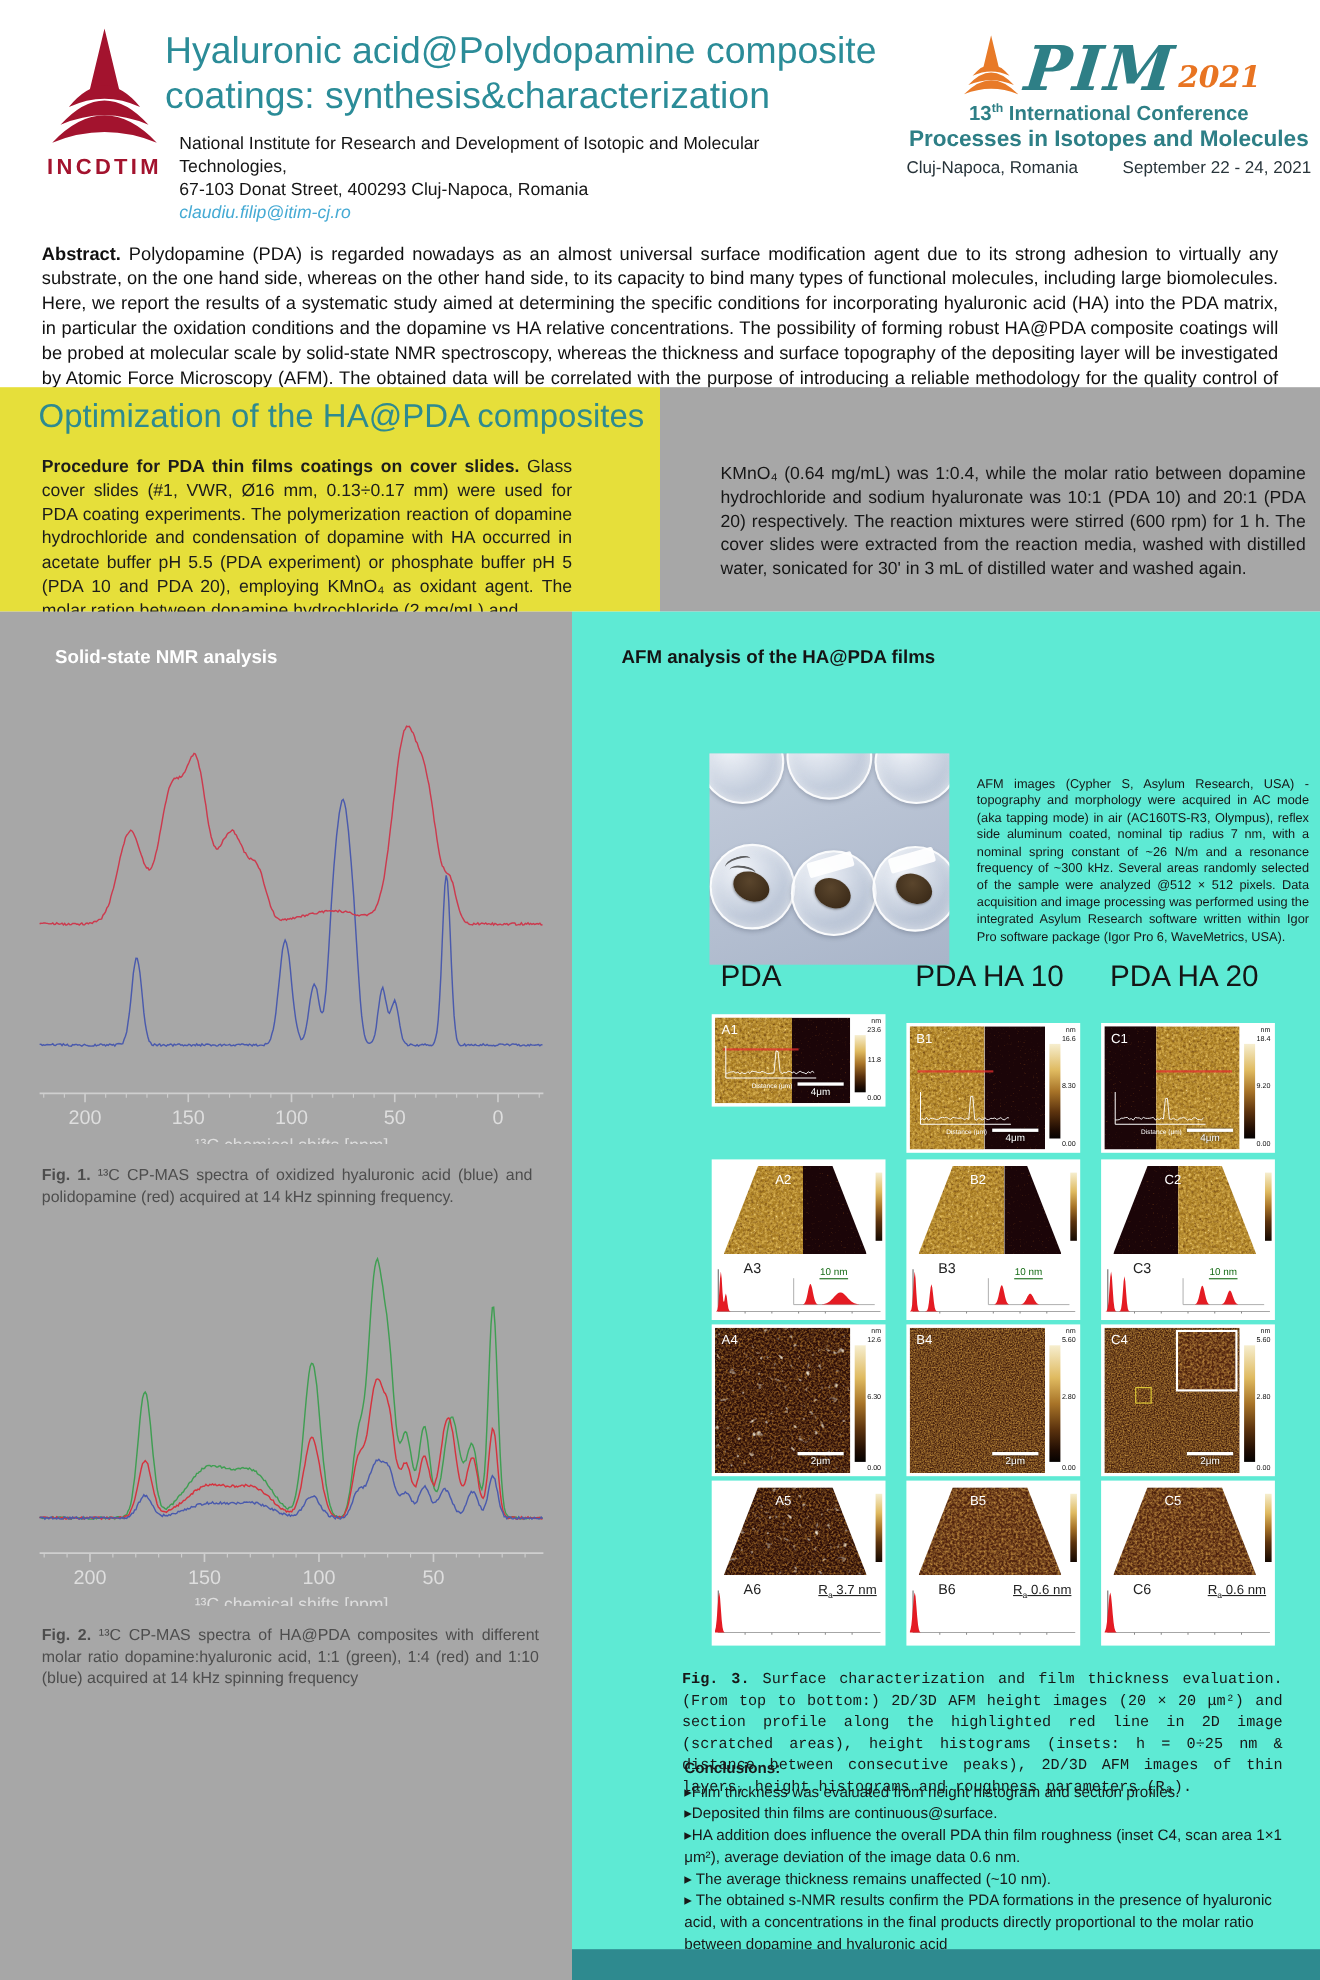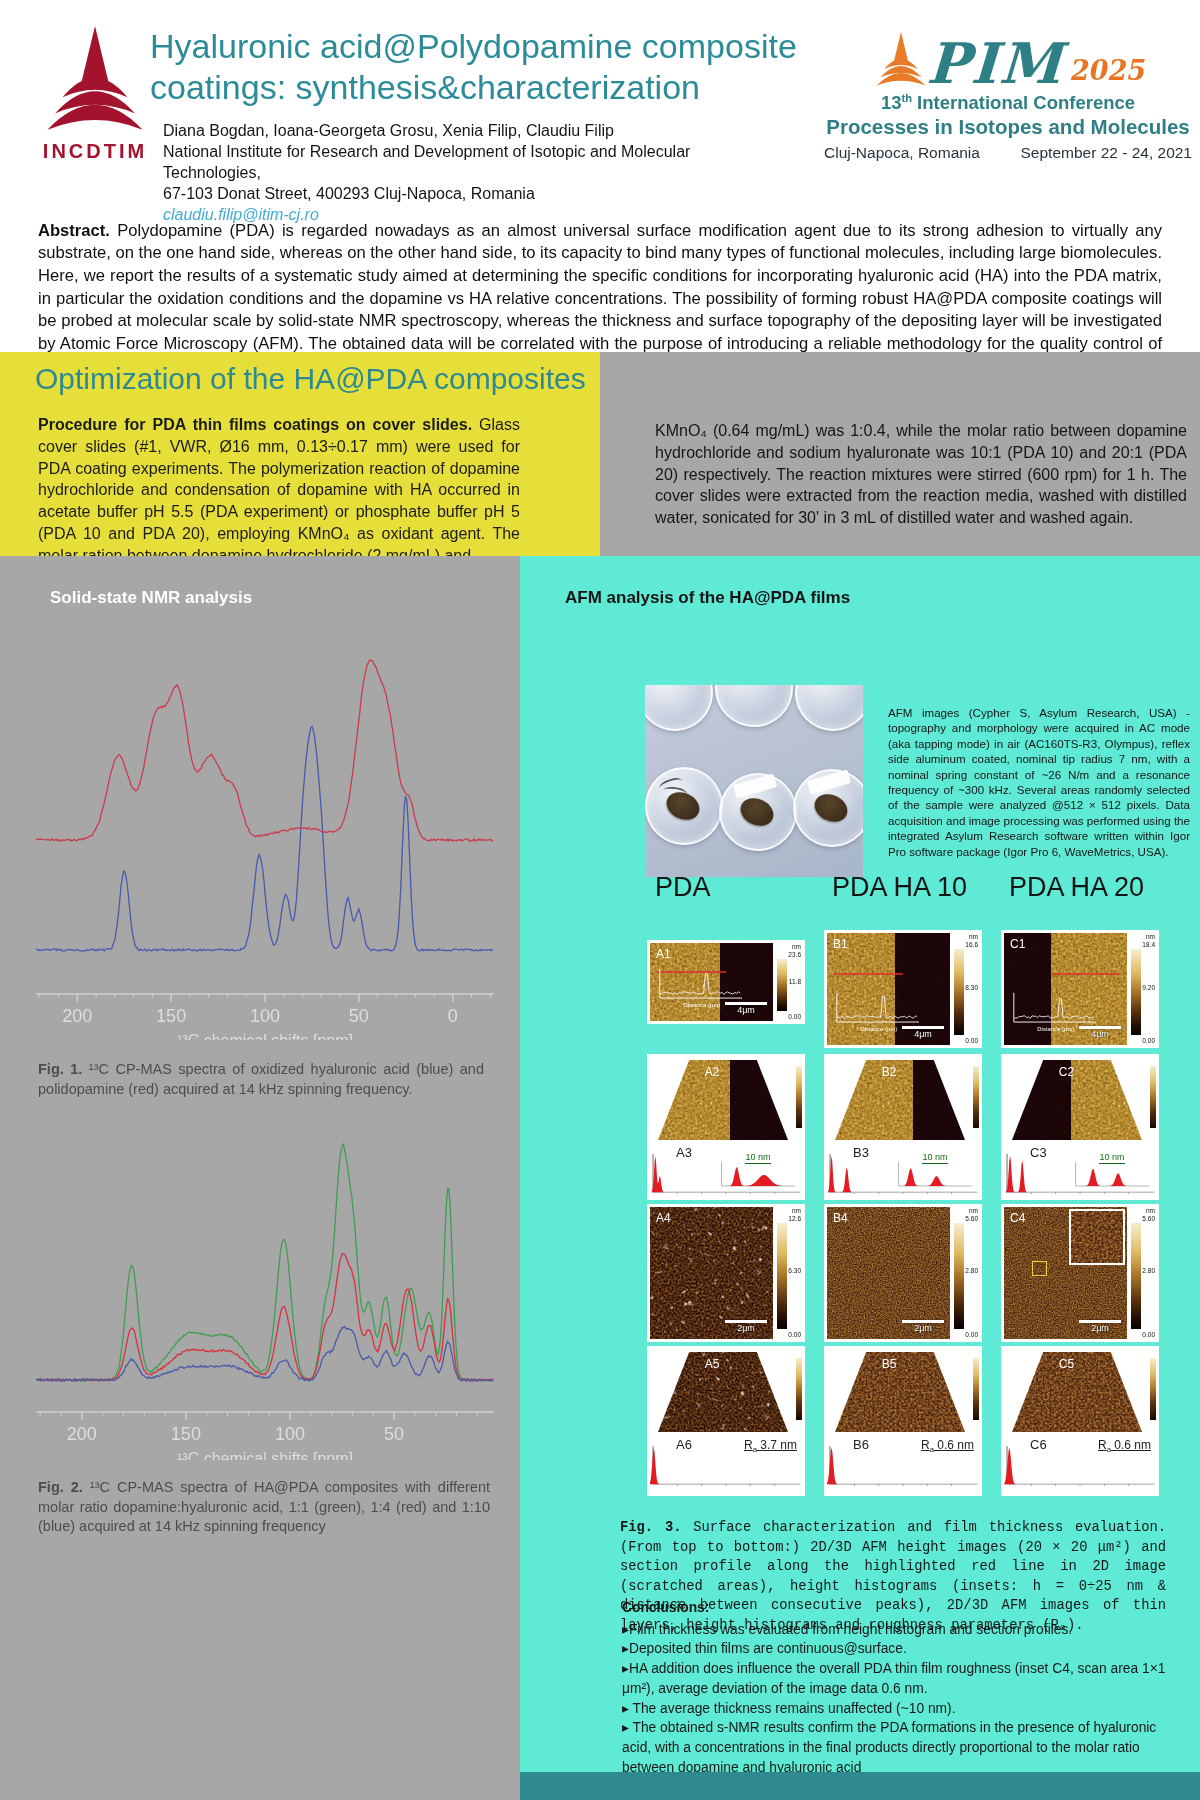--- a/index.html
+++ b/index.html
@@ -188,7 +188,7 @@
         </g>
       </svg>
       <span class="pim">PIM</span>
-      <span class="pimyear">2025</span>
+      <span class="pimyear">2021</span>
     </div>
     <div class="confL1"><span>13</span><sup>th</sup><span> International Conference</span></div>
     <div class="confL2">Processes in Isotopes and Molecules</div>

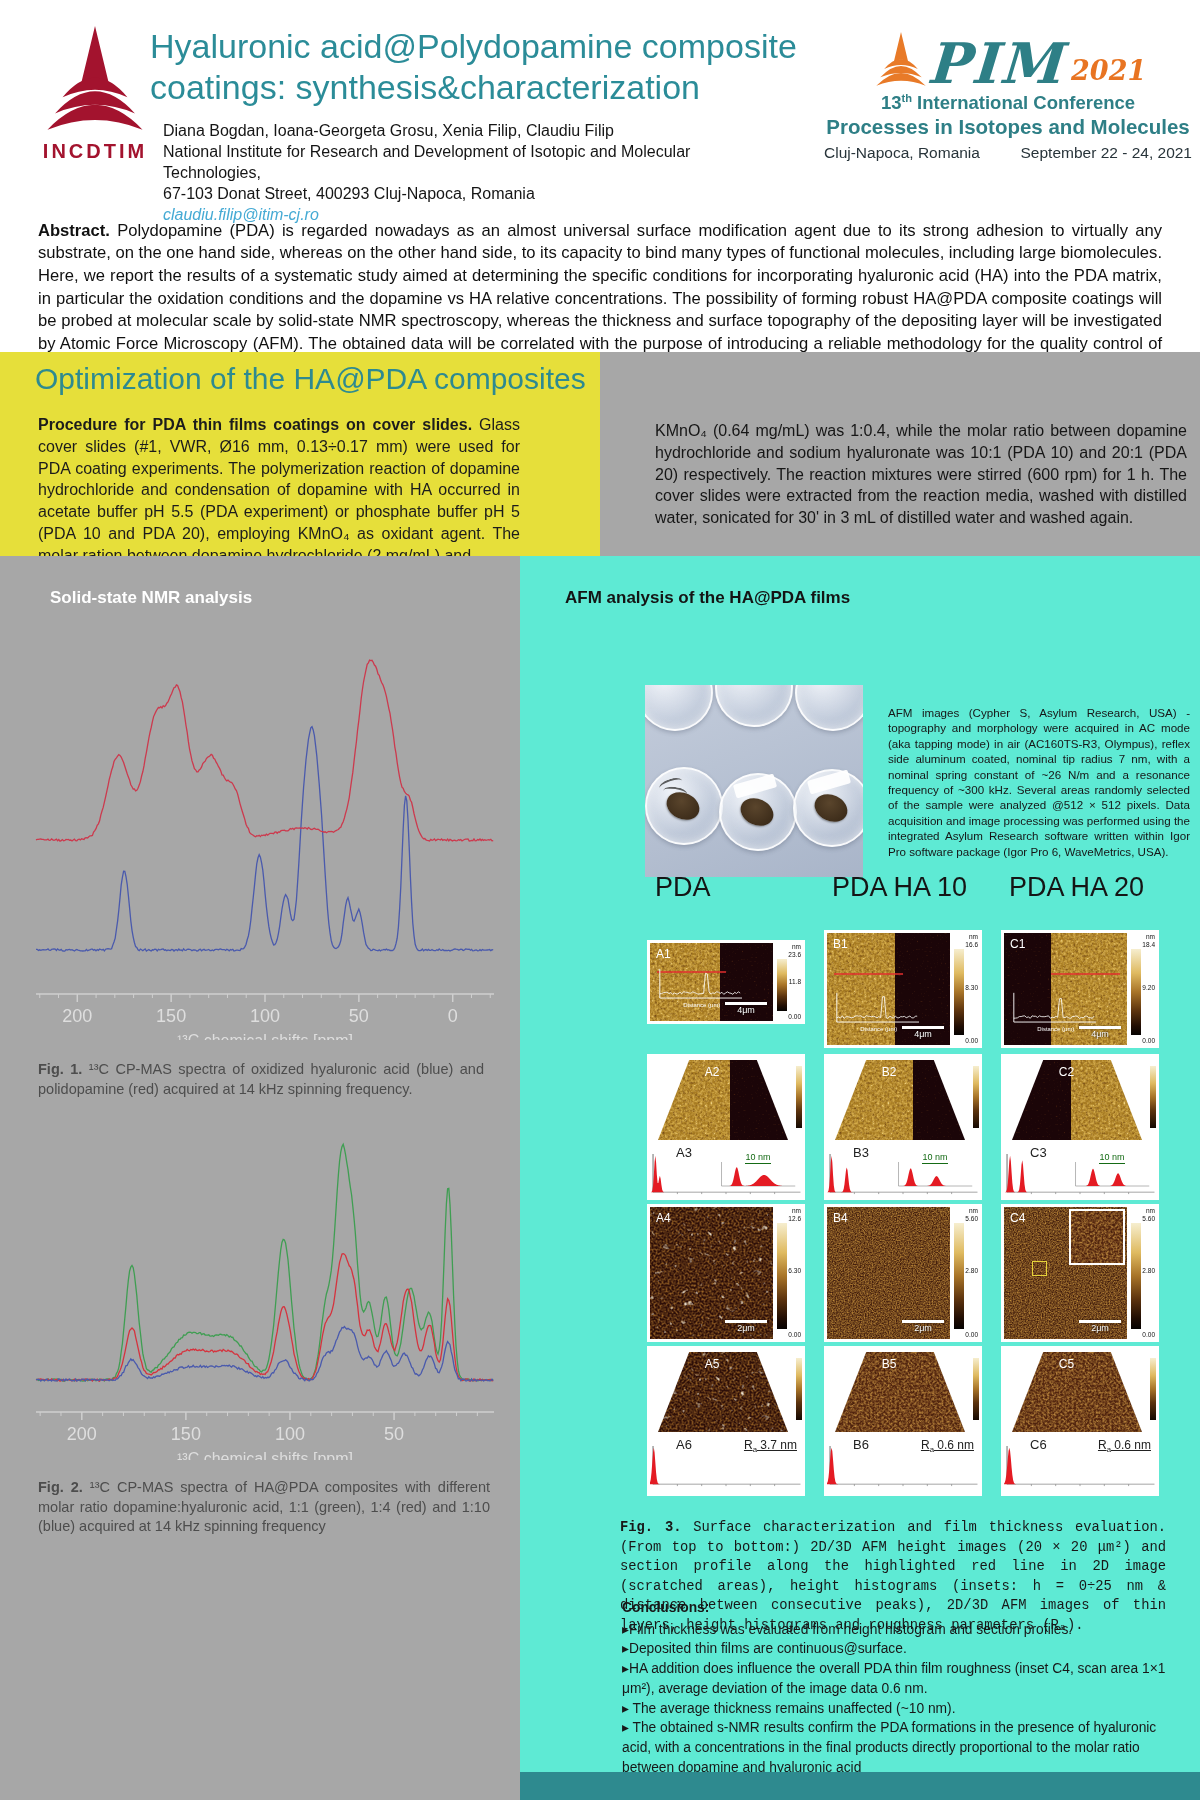--- a/index.html
+++ b/index.html
@@ -171,7 +171,6 @@
   </div>
 
   <div class="meta">
-    <div>Diana Bogdan, Ioana-Georgeta Grosu, Xenia Filip, Claudiu Filip</div>
     <div>National Institute for Research and Development of Isotopic and Molecular Technologies,</div>
     <div>67-103 Donat Street, 400293 Cluj-Napoca, Romania</div>
     <div class="email">claudiu.filip@itim-cj.ro</div>

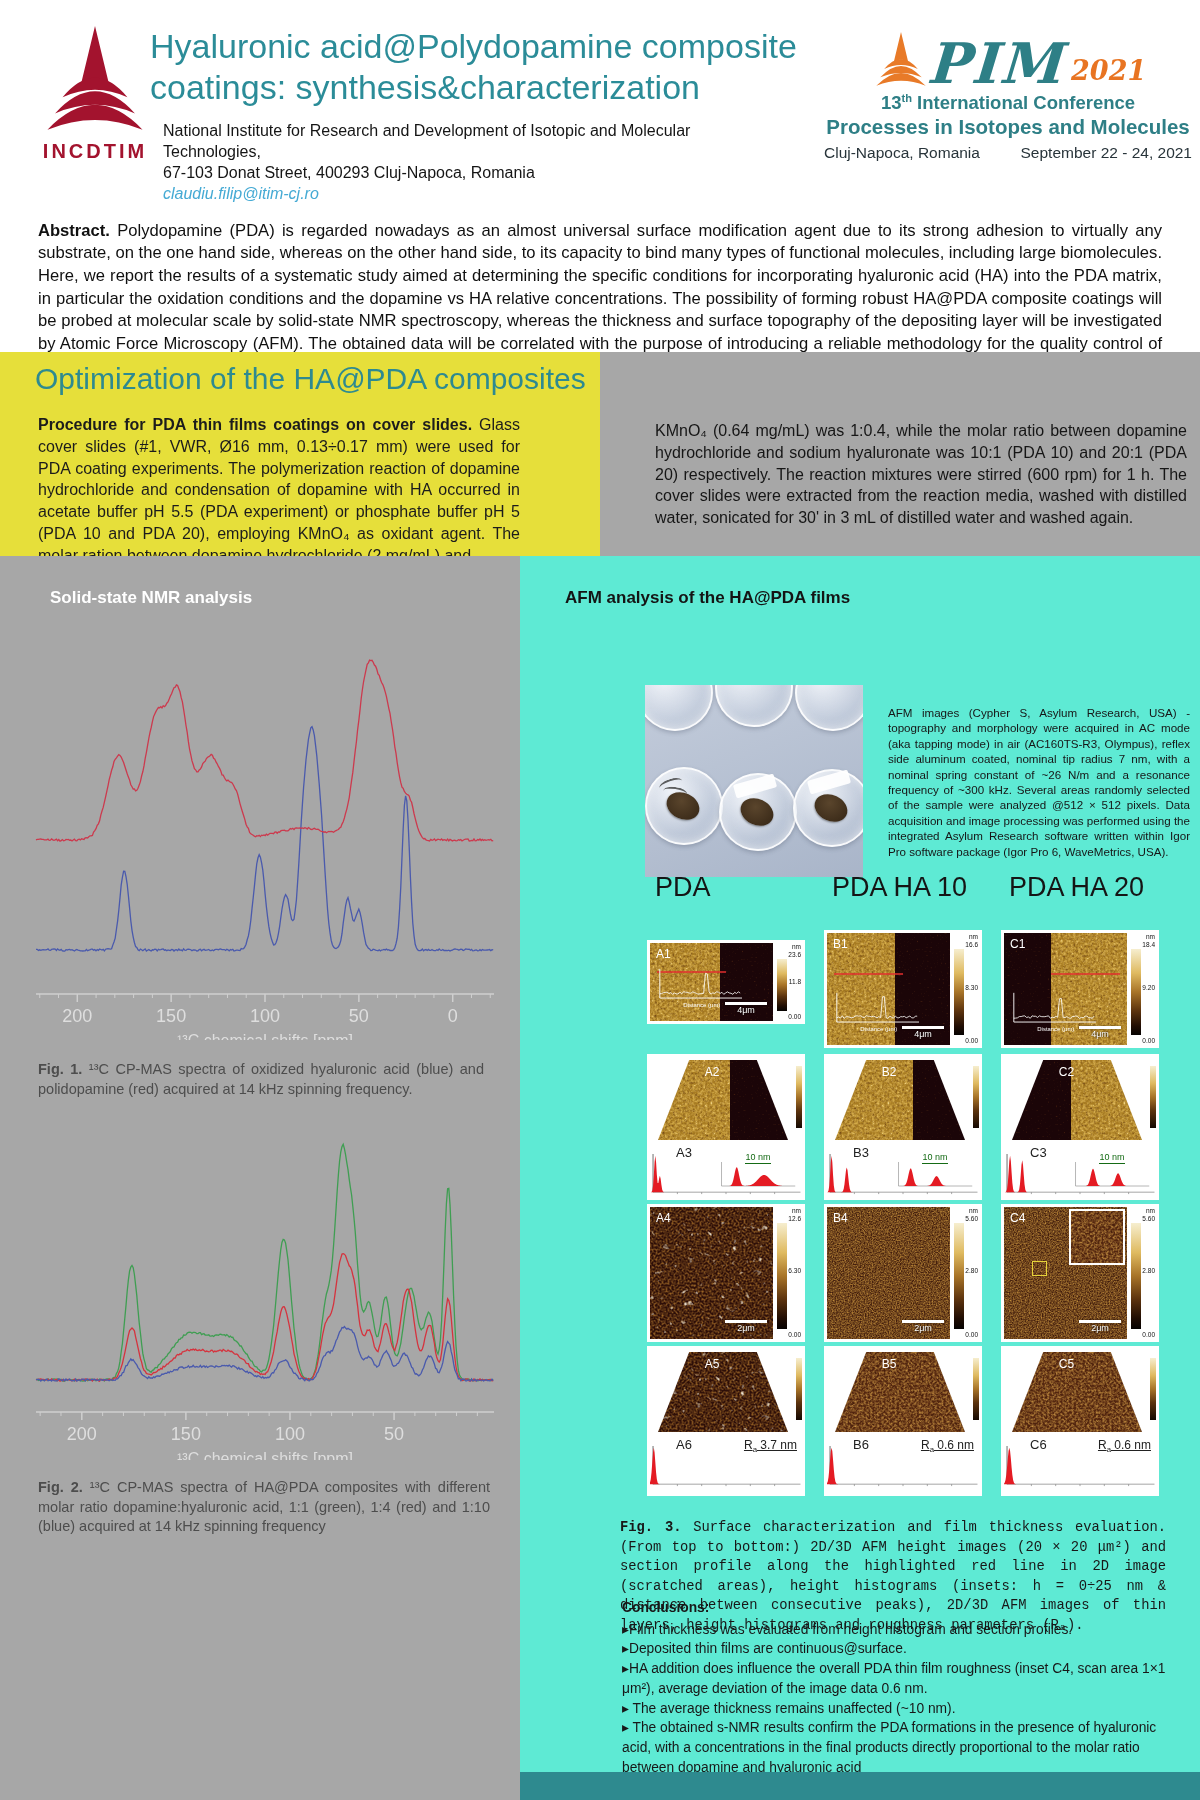--- a/index.html
+++ b/index.html
@@ -308,7 +308,7 @@
 
     <div id="afmGrid">
         <div class="gridhdr" style="left:135px">PDA</div>
-        <div class="pnl" style="left:127px;top:384px;height:84px">
+        <div class="pnl" style="left:127px;top:366px;height:84px">
           <div class="pimg">
             <div class="tex" style="width:57%">
               <svg preserveAspectRatio="none">

